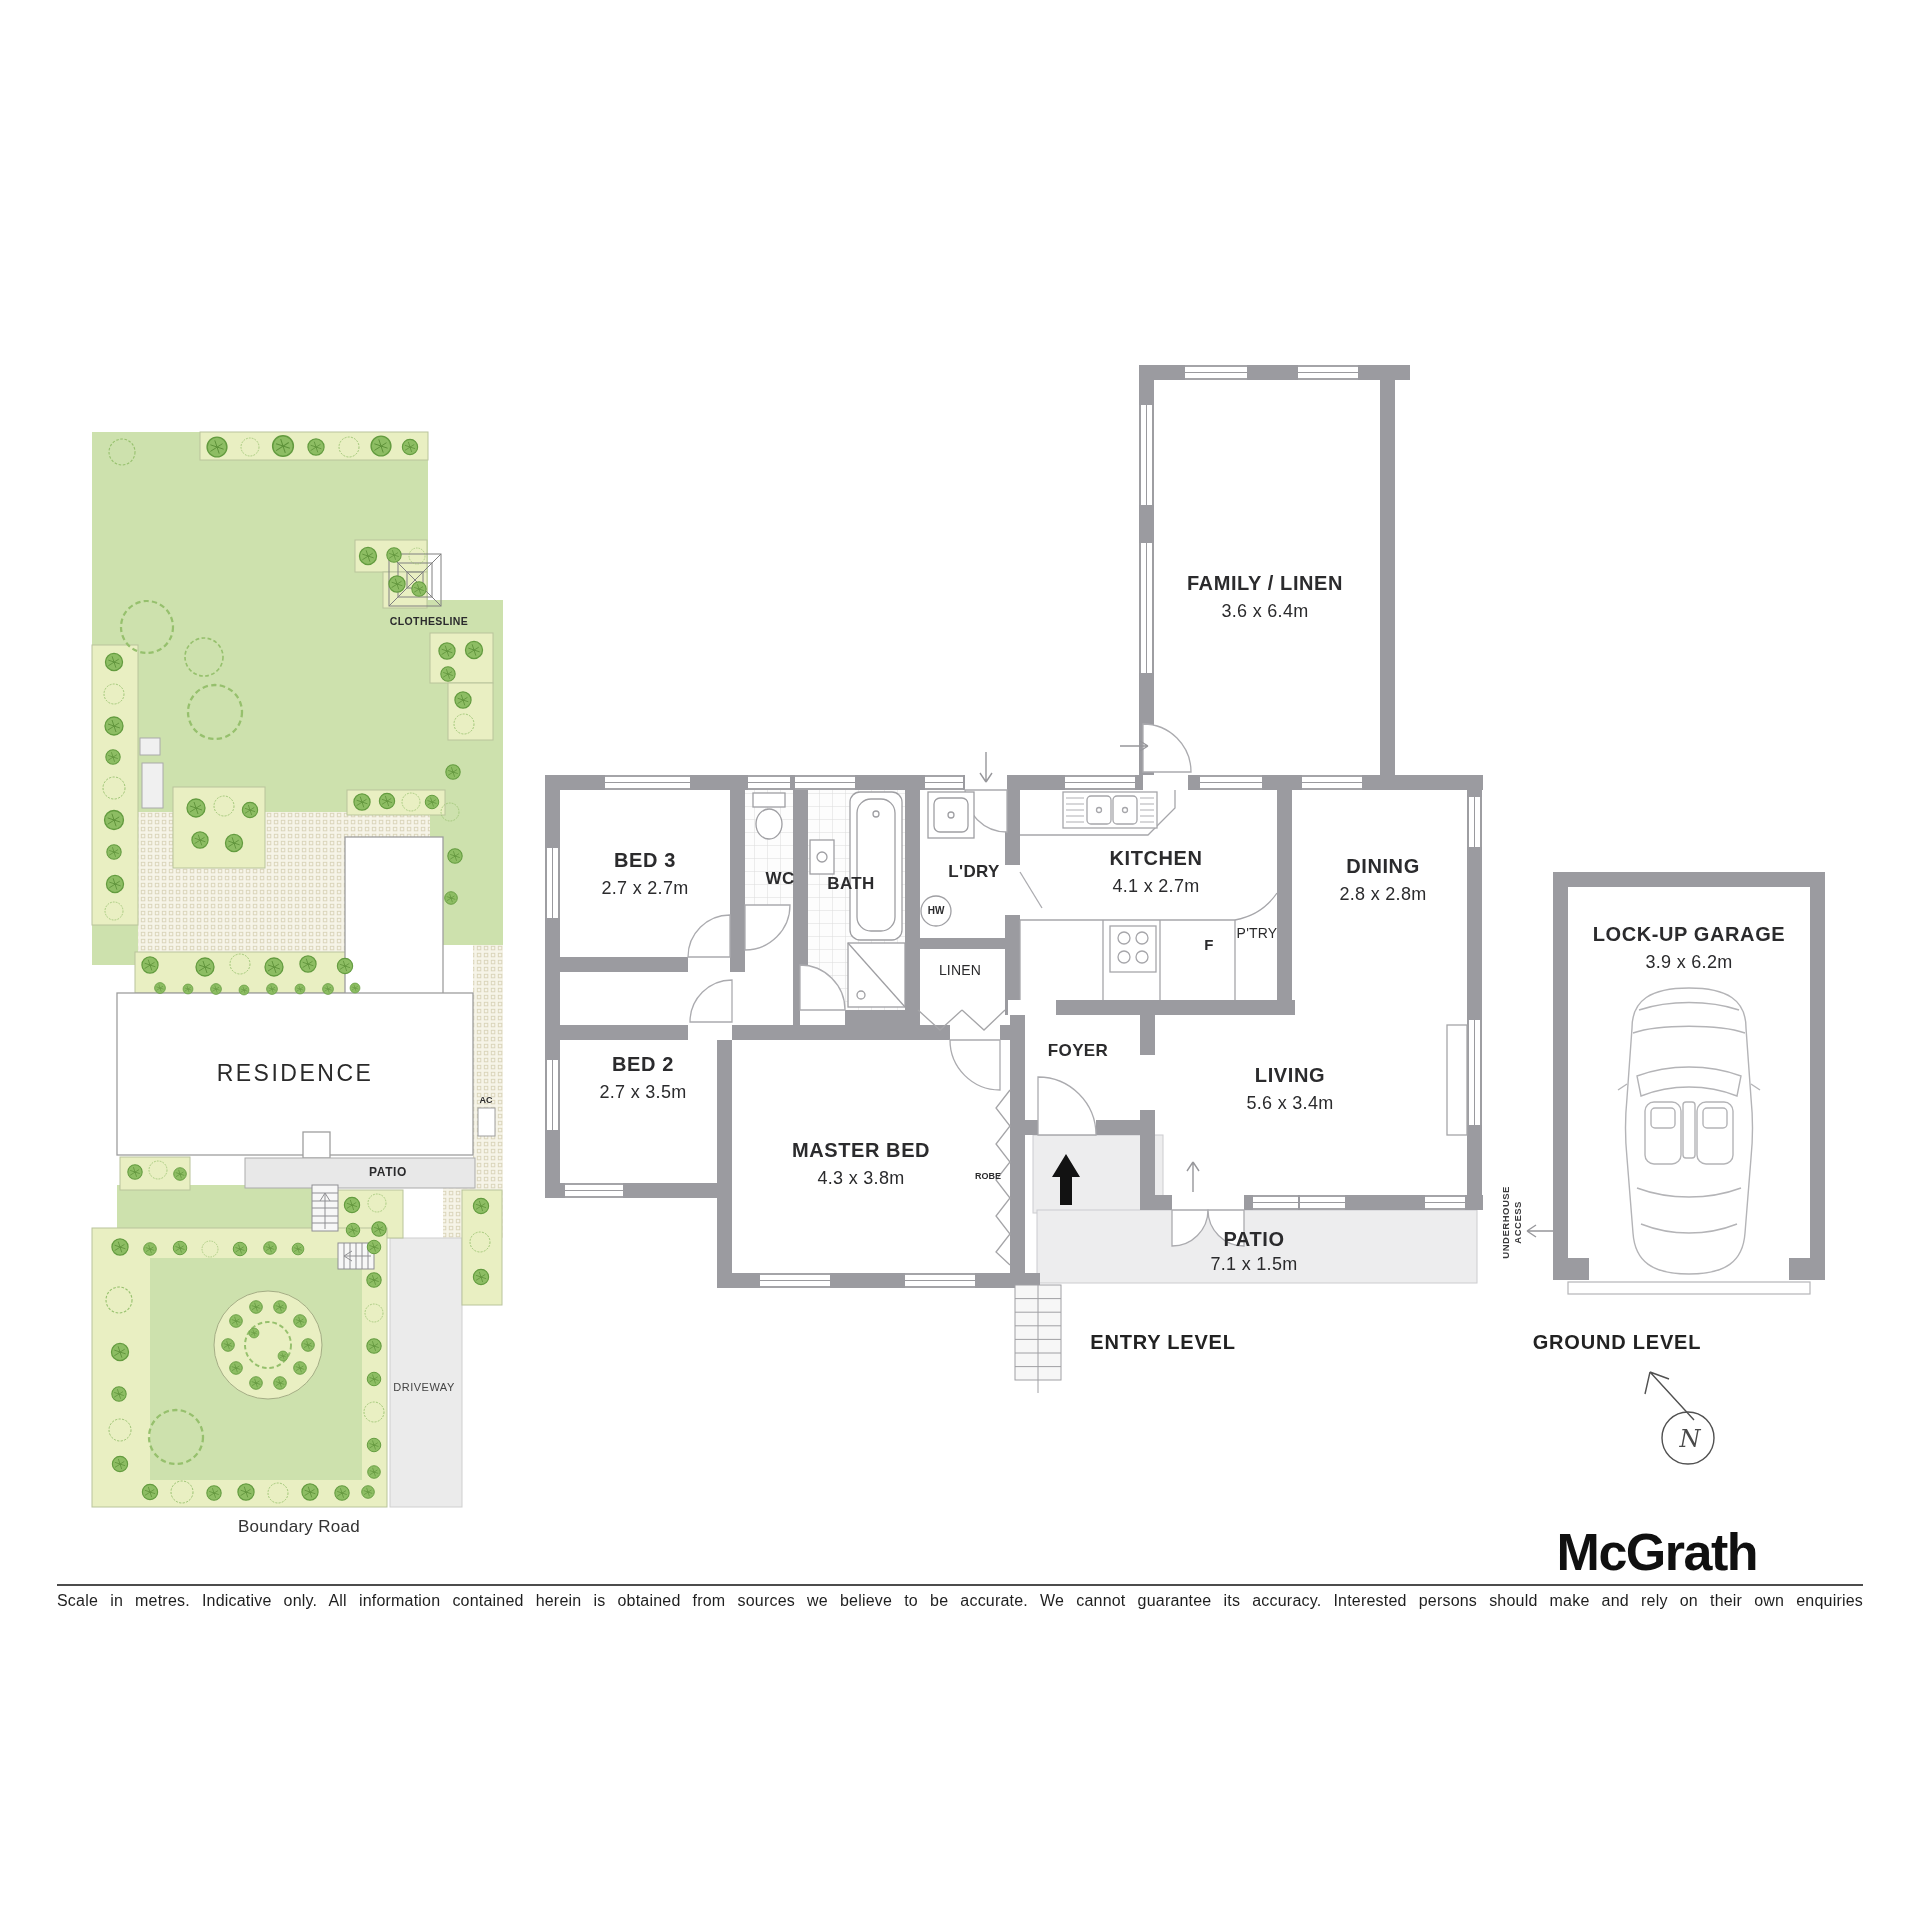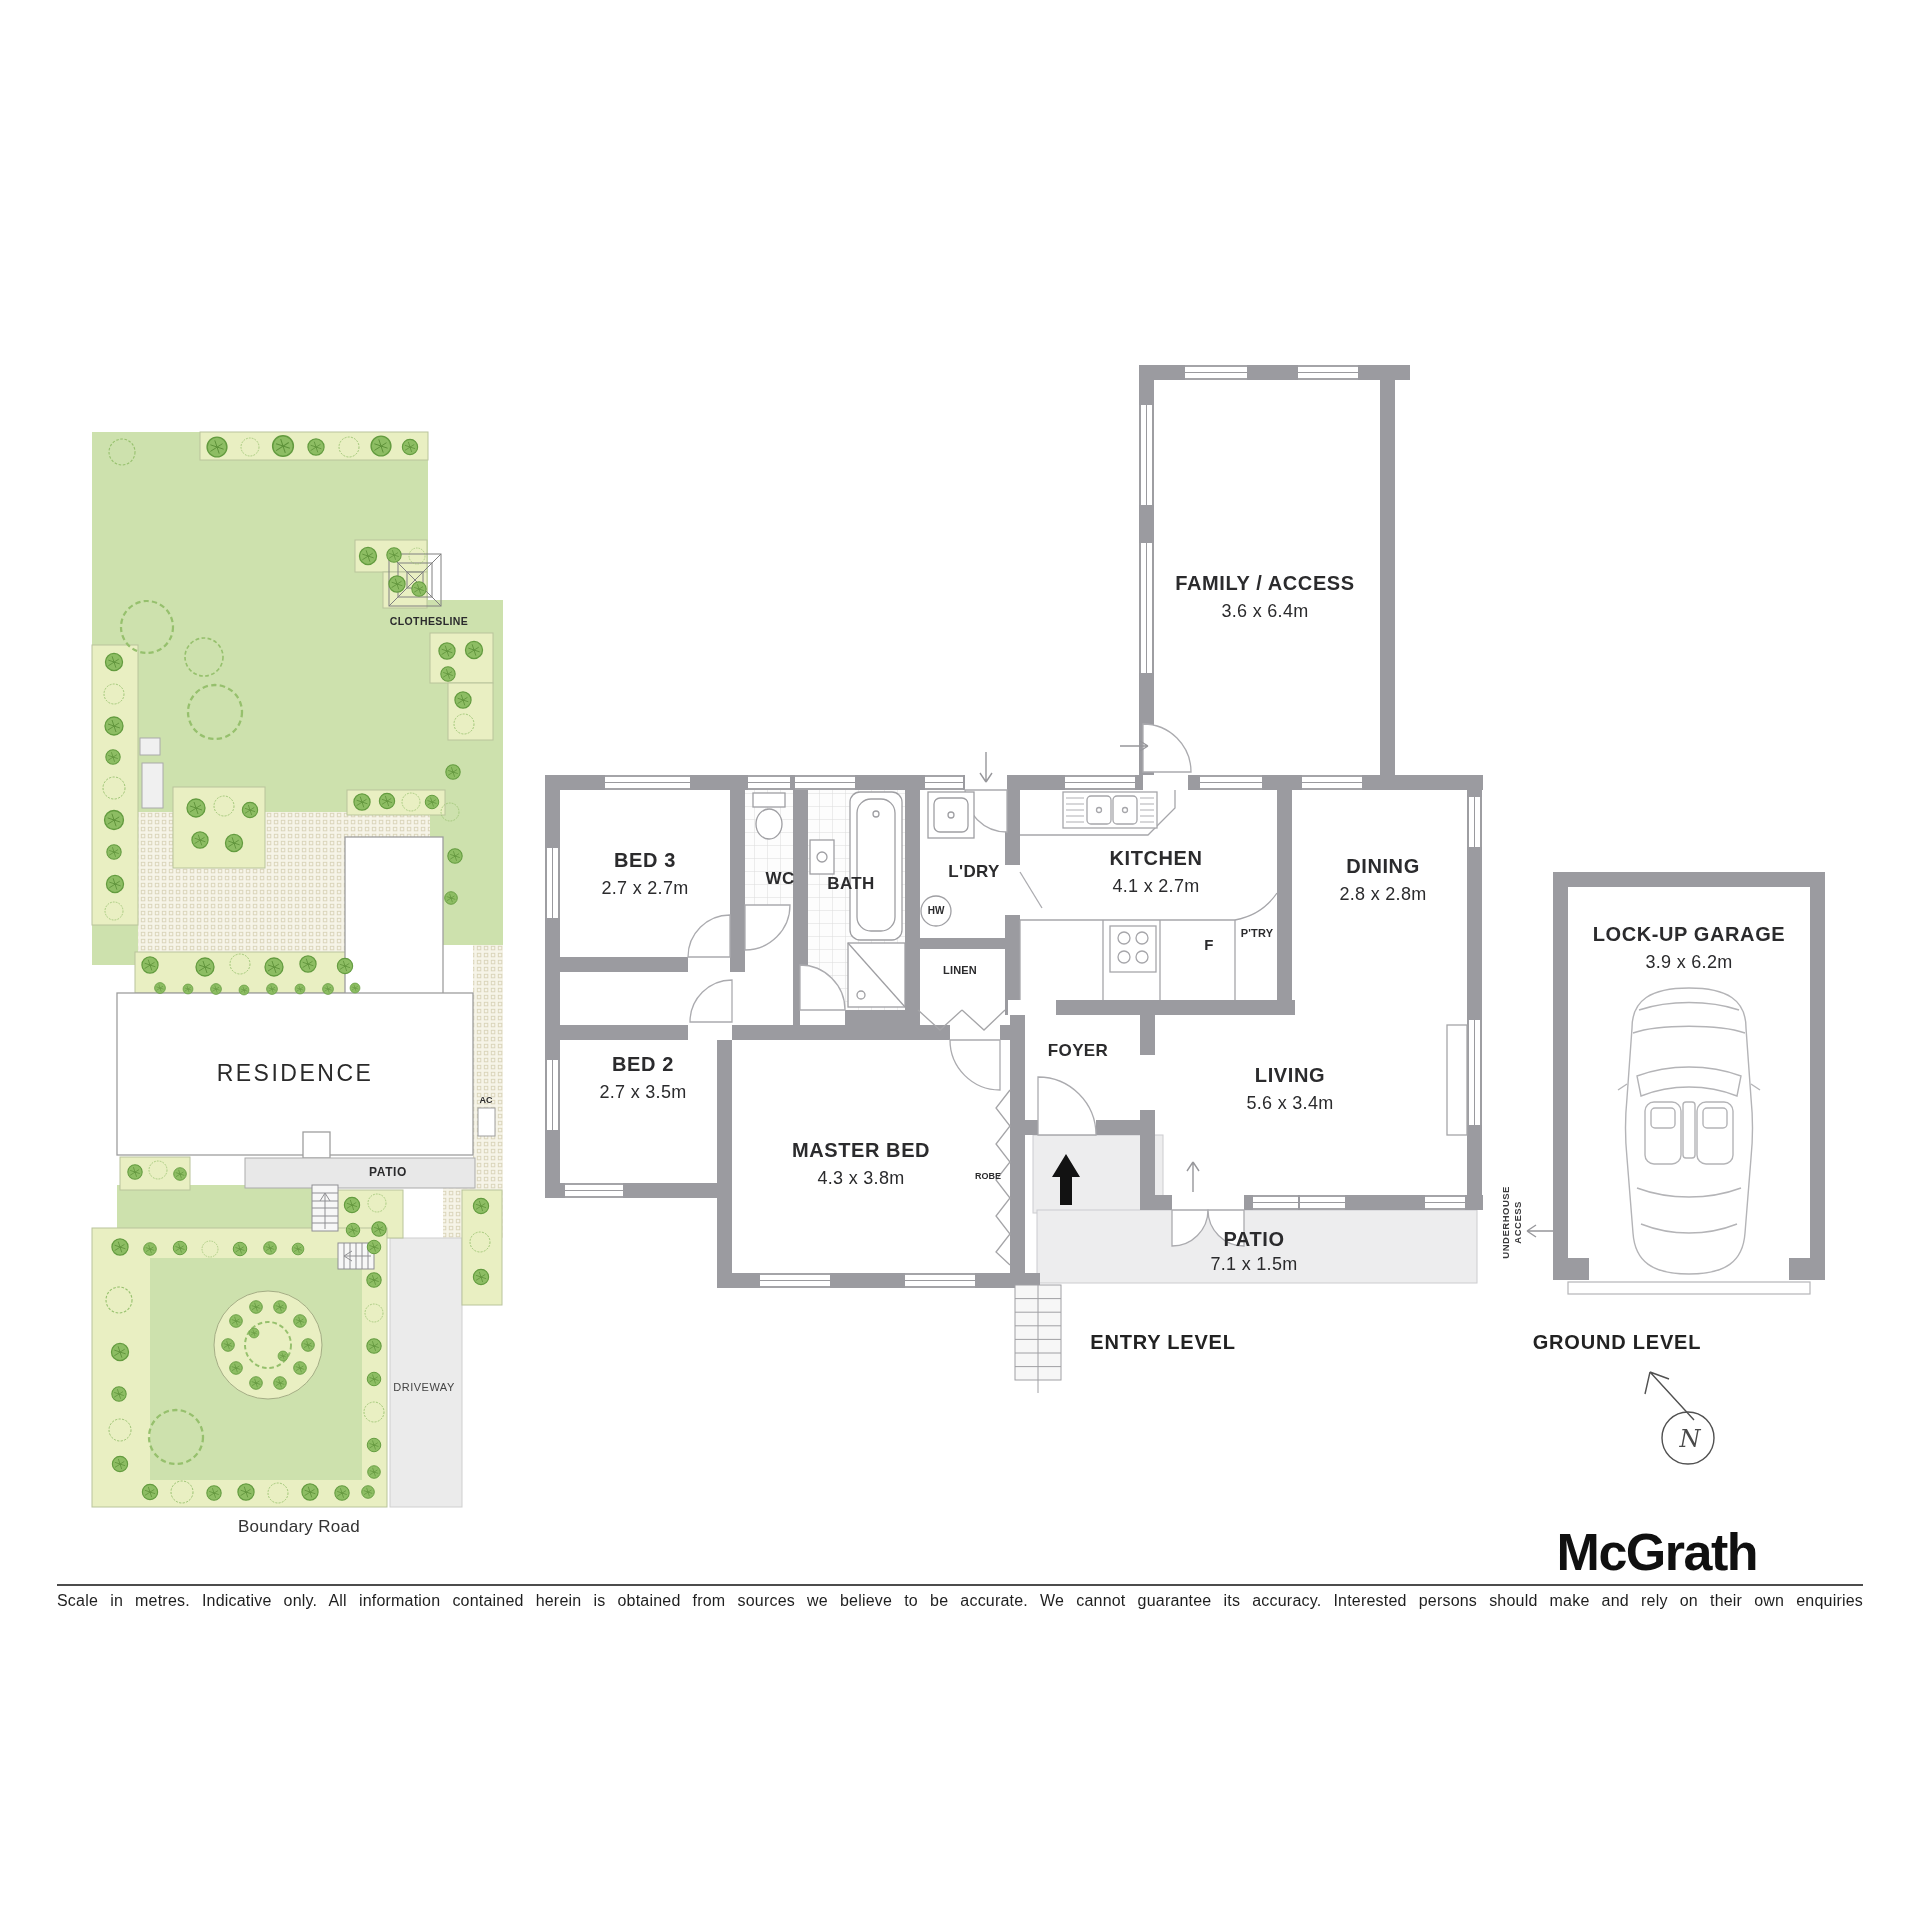--- a/index.html
+++ b/index.html
@@ -427,7 +427,7 @@
 <div class="lbl road" style="left:299px;top:1527px;">Boundary Road</div>
 
 <div class="lbl" style="left:1265px;top:597px;">
-  <div class="rname">FAMILY / ACCESS</div>
+  <div class="rname">FAMILY / LINEN</div>
   <div class="rdims">3.6 x 6.4m</div>
 </div>
 <div class="lbl" style="left:645px;top:874px;">

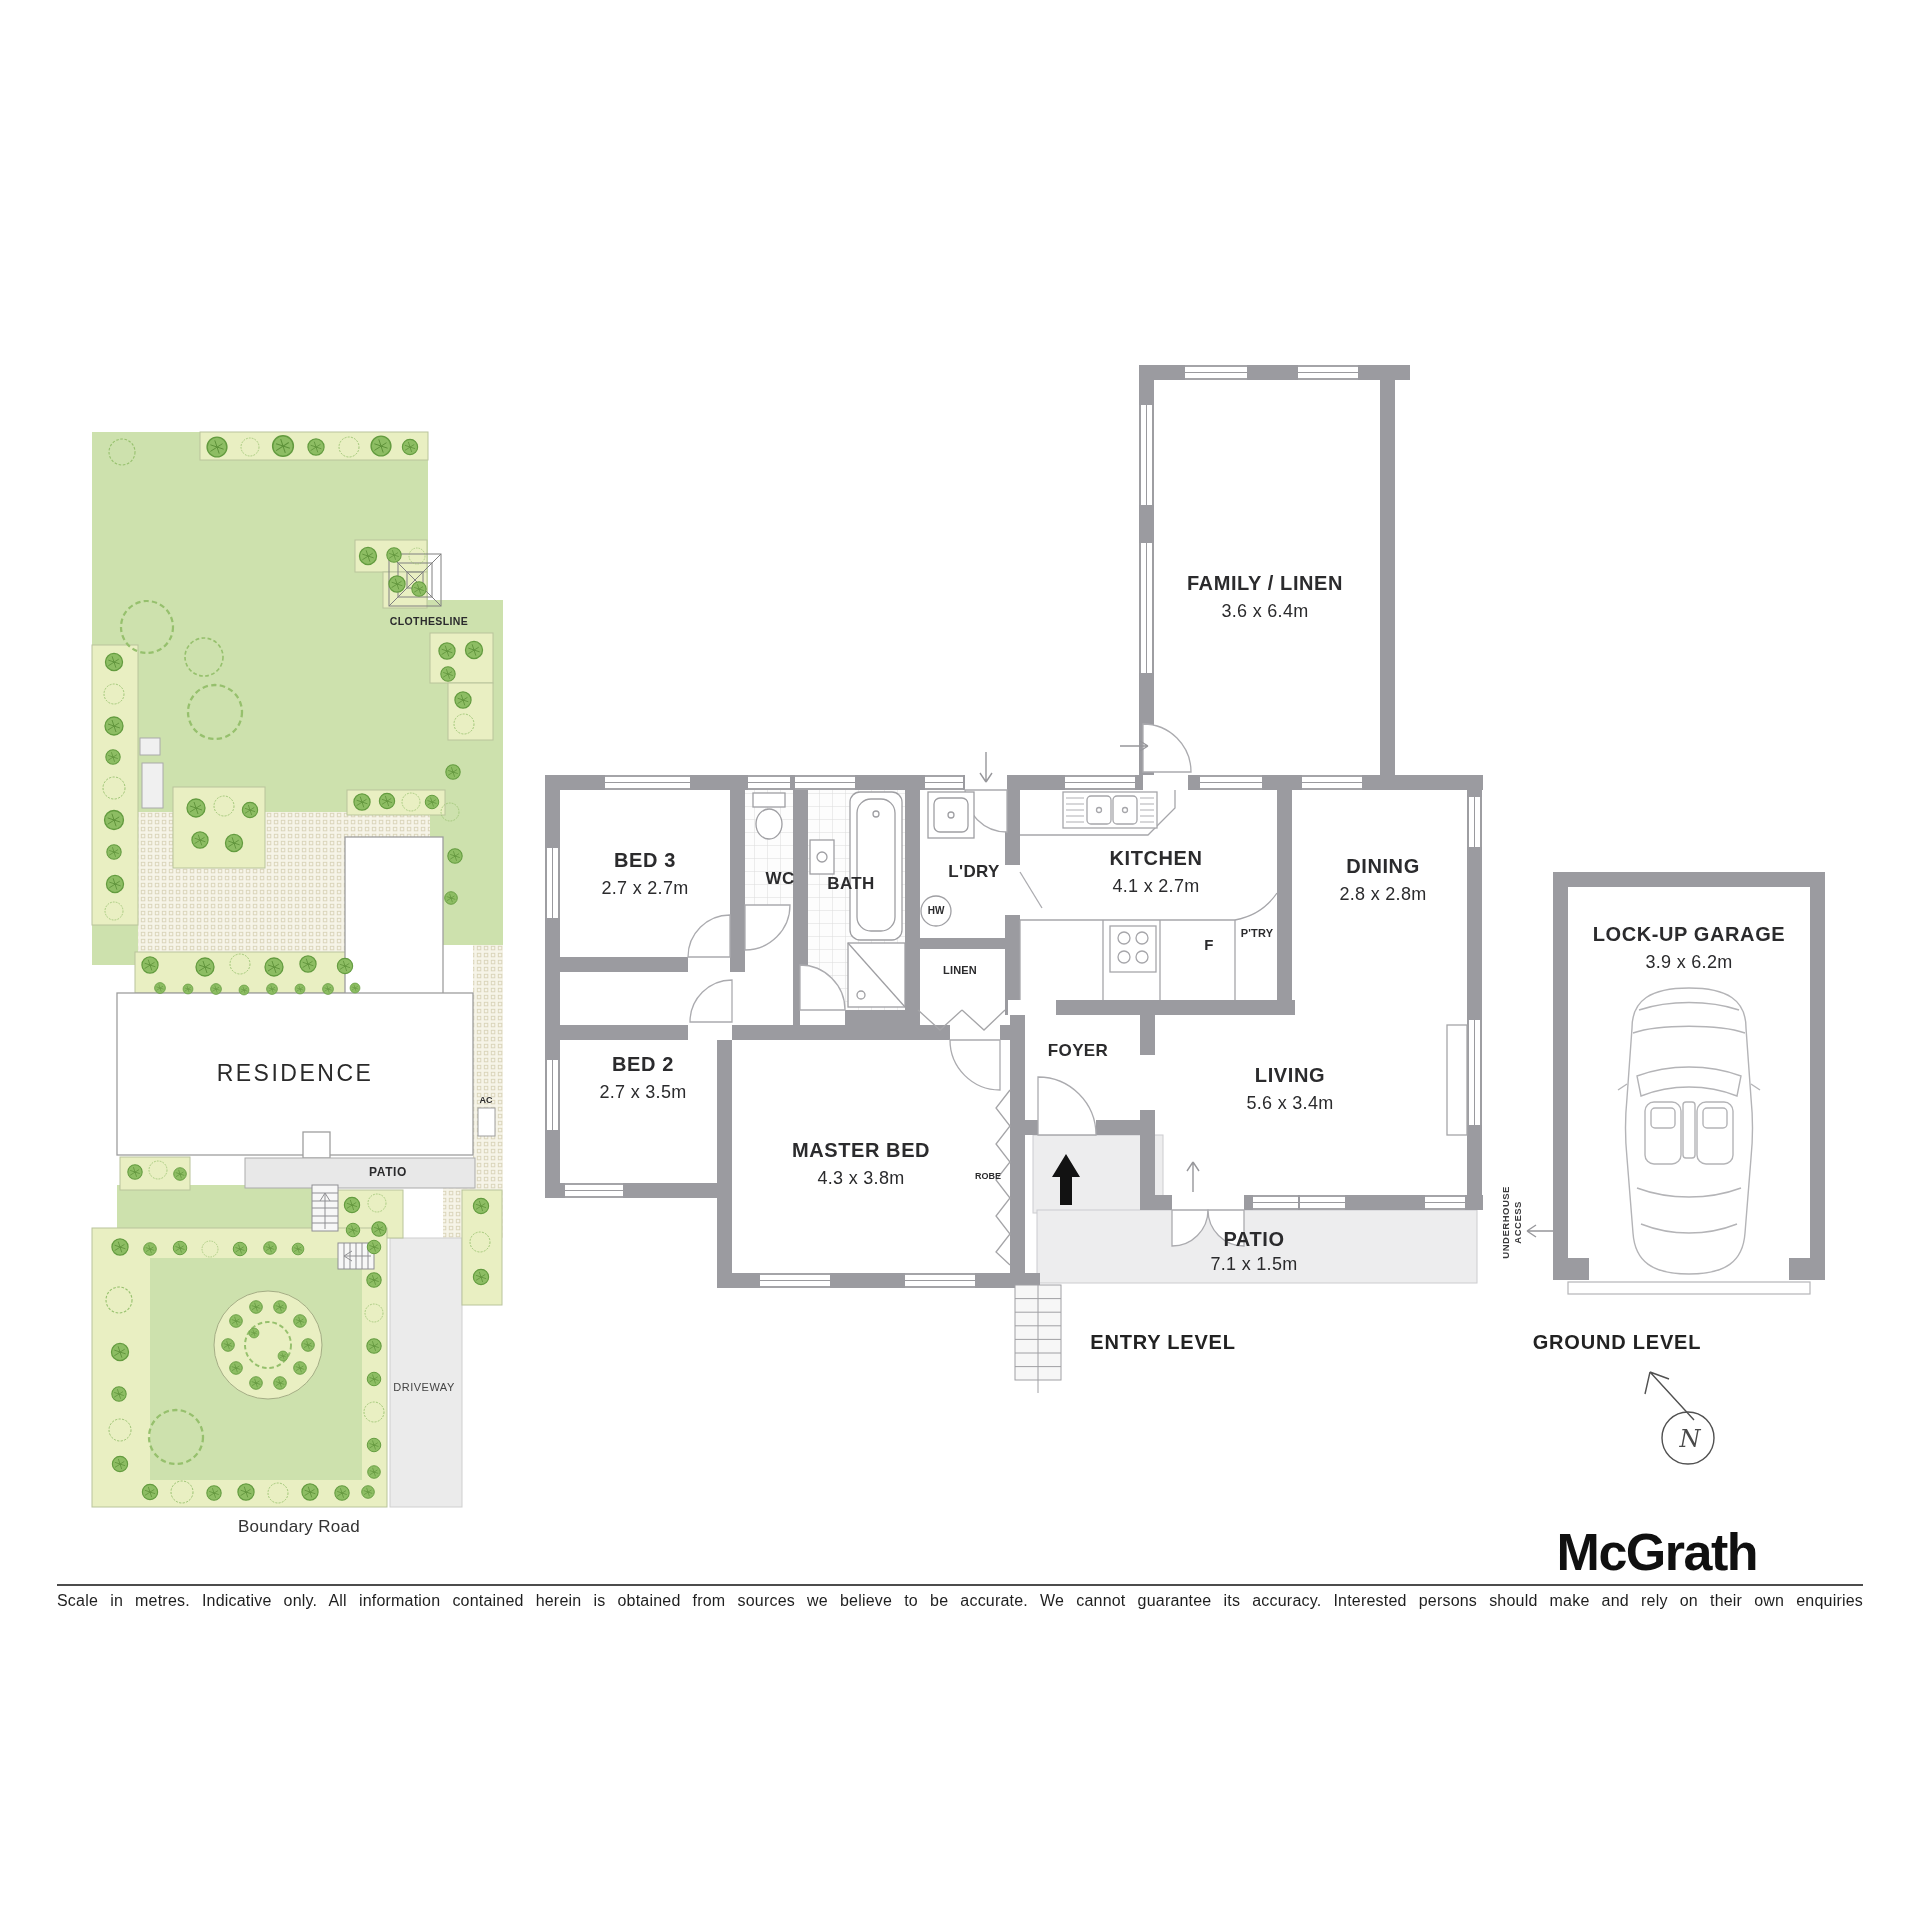--- a/index.html
+++ b/index.html
@@ -11,7 +11,7 @@
   .rname{font-size:20px;font-weight:600;letter-spacing:.6px;}
   .rdims{font-size:18px;font-weight:400;letter-spacing:.3px;margin-top:6px;}
   .sm{font-size:17px;font-weight:600;letter-spacing:.4px;padding-left:22px;}
-  .xs{font-size:11px;font-weight:700;letter-spacing:.2px;}
+  .xs{font-size:14px;font-weight:400;letter-spacing:.2px;}
   .tiny{font-size:9px;font-weight:600;}
   .level{font-size:20px;font-weight:700;letter-spacing:.8px;color:#222;}
   .residence{font-size:23px;font-weight:500;letter-spacing:2.5px;color:#2a2a2a;}

